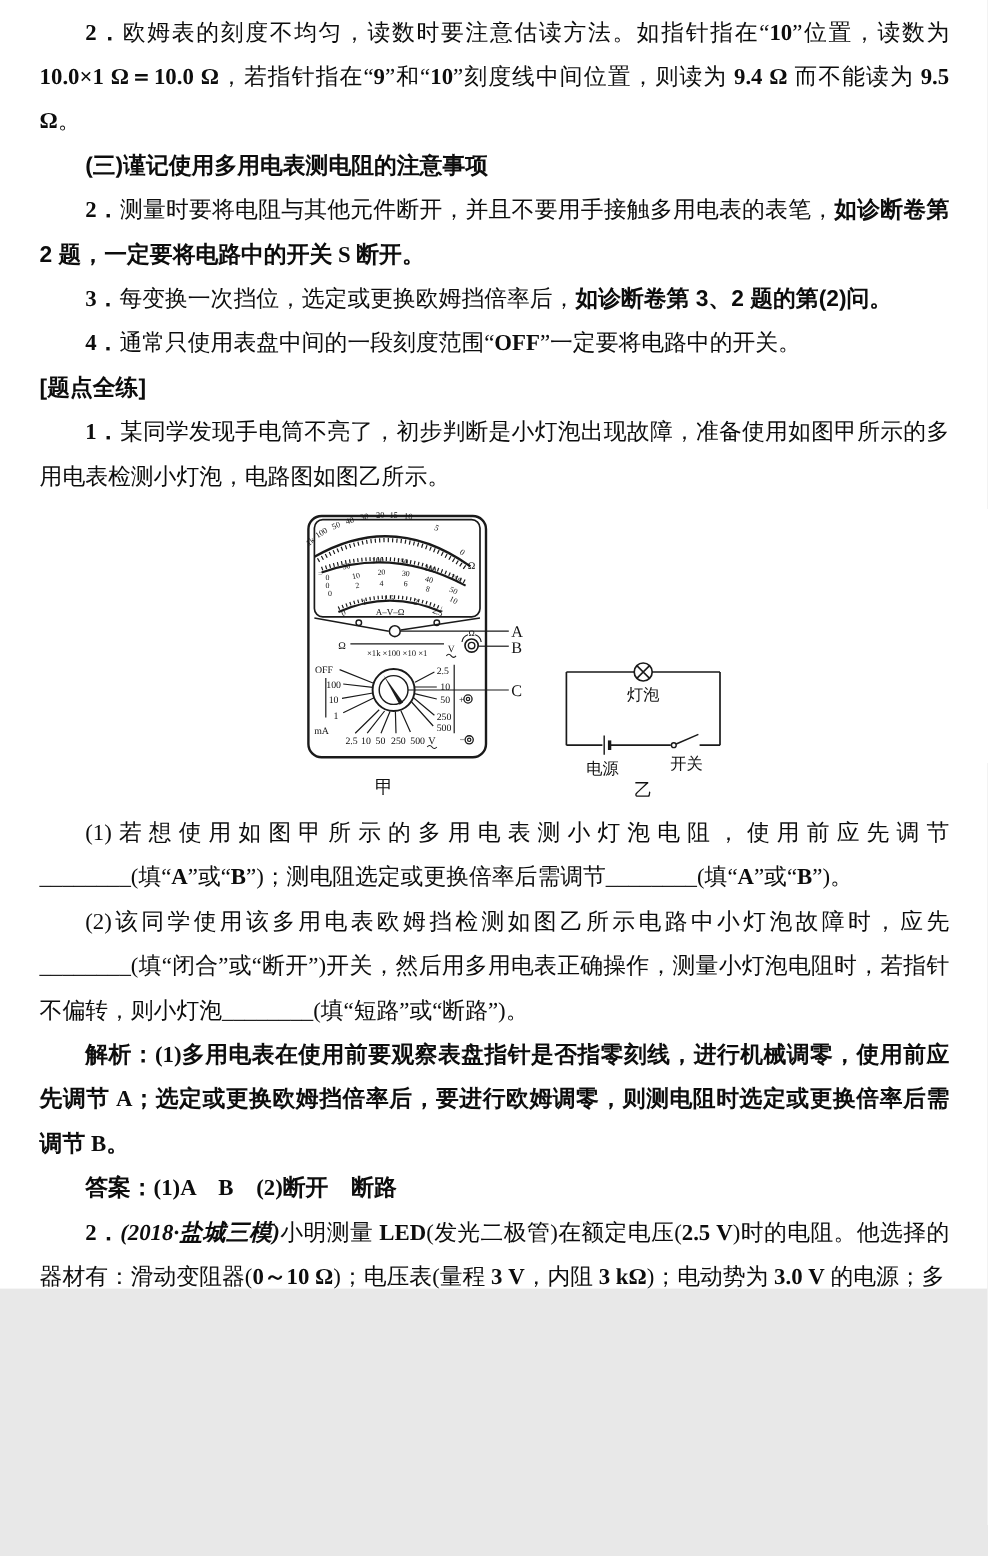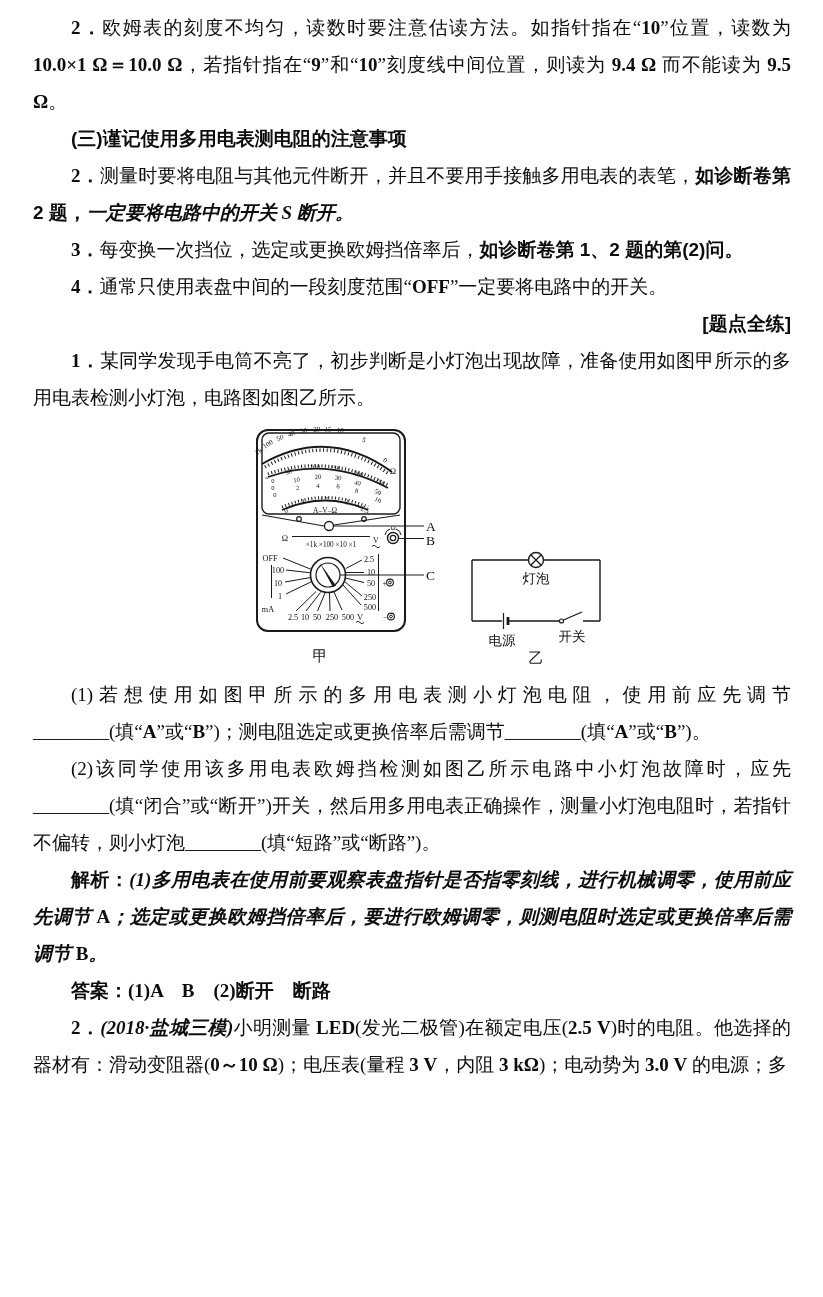--- a/index.html
+++ b/index.html
@@ -5,7 +5,7 @@
   html,body { margin:0; padding:0; background:#e8e8e8; }
   .page {
     position:relative;
-    width:823px; height:1297px;
+    width:823px; height:1074px;
     margin:0 auto;
     background:#ffffff;
     color:#0d0d0d;

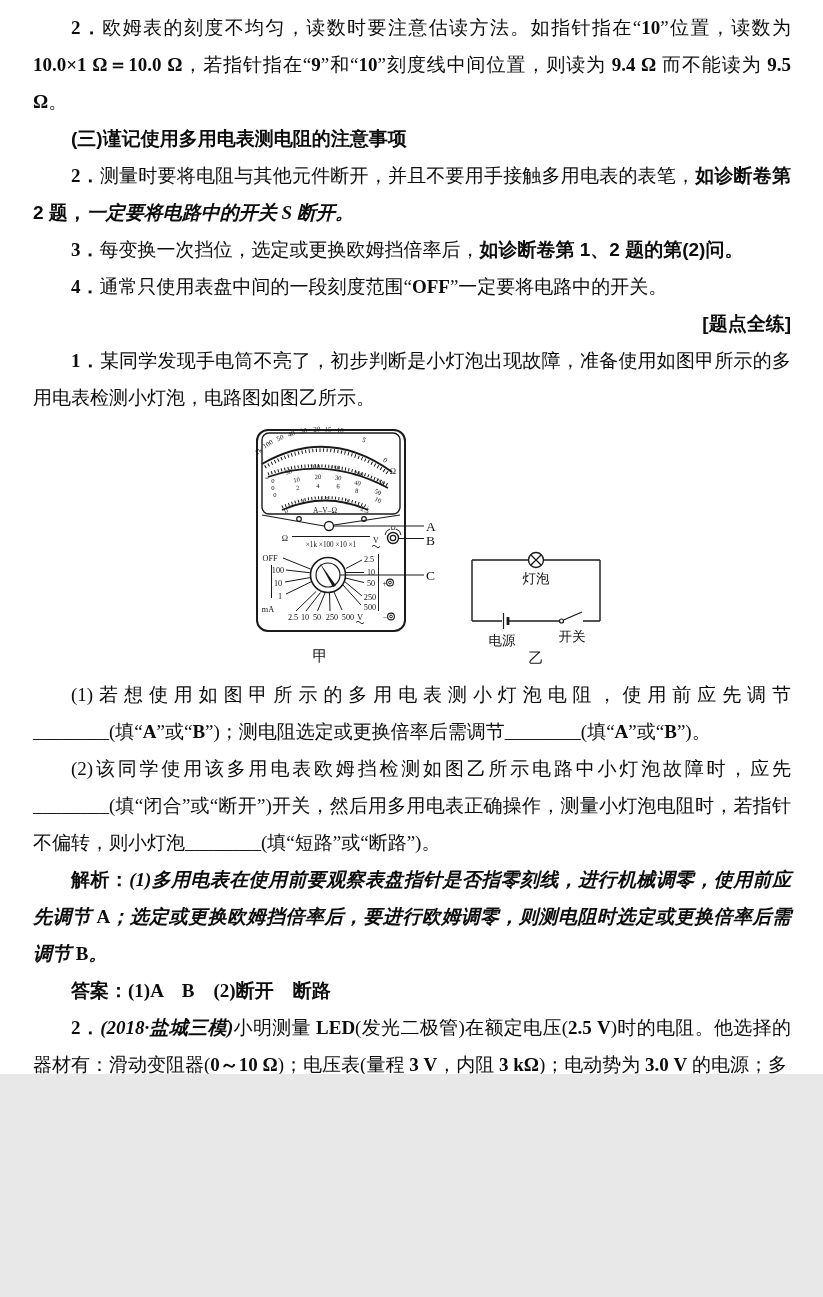--- a/index.html
+++ b/index.html
@@ -20,7 +20,7 @@
   .seg-n  { font-weight:400; }
   .seg-b  { font-weight:700; }
   .seg-h  { font-family:"Liberation Sans","DejaVu Sans",sans-serif; font-weight:700; }
-  .seg-k  { font-style:italic; font-weight:600; }
+  .seg-k  { font-weight:600; }
   .seg-kb { font-style:italic; font-weight:700; }
   p.center-head { text-align:right; text-indent:0; }
   .figure-row { position:relative; height:252px; margin:4px 0 4px 0; }

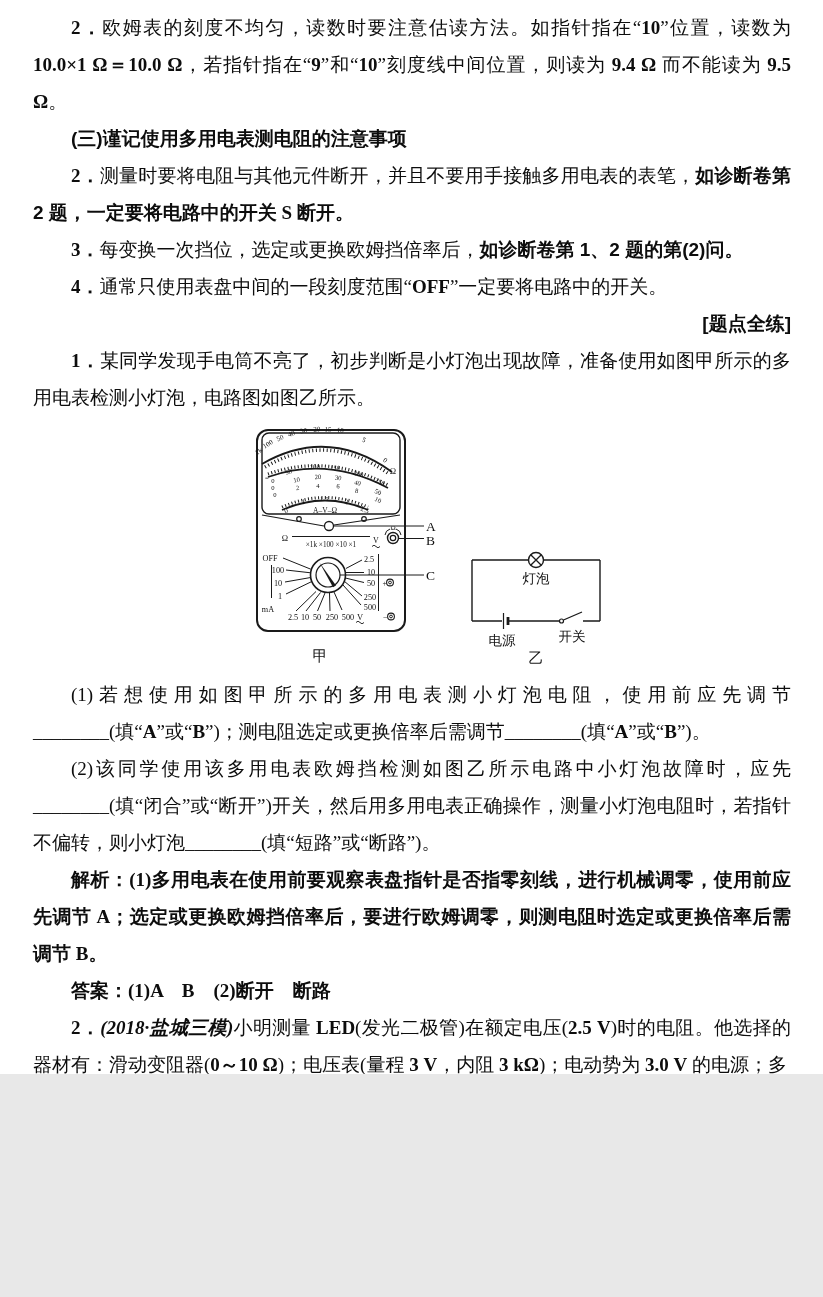--- a/index.html
+++ b/index.html
@@ -36,7 +36,7 @@
   <p><span class="seg-b">2．</span><span class="seg-n">欧姆表的刻度不均匀，读数时要注意估读方法。如指针指在“</span><span class="seg-b">10</span><span class="seg-n">”位置，读数为 </span><span class="seg-b">10.0×1 Ω＝10.0 Ω</span><span class="seg-n">，若指针指在“</span><span class="seg-b">9</span><span class="seg-n">”和“</span><span class="seg-b">10</span><span class="seg-n">”刻度线中间位置，则读为 </span><span class="seg-b">9.4 Ω</span><span class="seg-n"> 而不能读为 </span><span class="seg-b">9.5 Ω</span><span class="seg-n">。</span></p>
   <p><span class="seg-h">(三)谨记使用多用电表测电阻的注意事项</span></p>
   <p><span class="seg-b">2．</span><span class="seg-n">测量时要将电阻与其他元件断开，并且不要用手接触多用电表的表笔，</span><span class="seg-h">如诊断卷第 2 题，</span><span class="seg-k">一定要将电路中的开关 S 断开。</span></p>
-  <p><span class="seg-b">3．</span><span class="seg-n">每变换一次挡位，选定或更换欧姆挡倍率后，</span><span class="seg-h">如诊断卷第 1、2 题的第(2)问。</span></p>
+  <p><span class="seg-b">3．</span><span class="seg-n">每变换一次挡位，选定或更换欧姆挡倍率后，</span><span class="seg-h">如诊断卷第 3、2 题的第(2)问。</span></p>
   <p><span class="seg-b">4．</span><span class="seg-n">通常只使用表盘中间的一段刻度范围“</span><span class="seg-b">OFF</span><span class="seg-n">”一定要将电路中的开关。</span></p>
   <p class="center-head"><span class="seg-h">[题点全练]</span></p>
   <p><span class="seg-b">1．</span><span class="seg-n">某同学发现手电筒不亮了，初步判断是小灯泡出现故障，准备使用如图甲所示的多用电表检测小灯泡，电路图如图乙所示。</span></p>

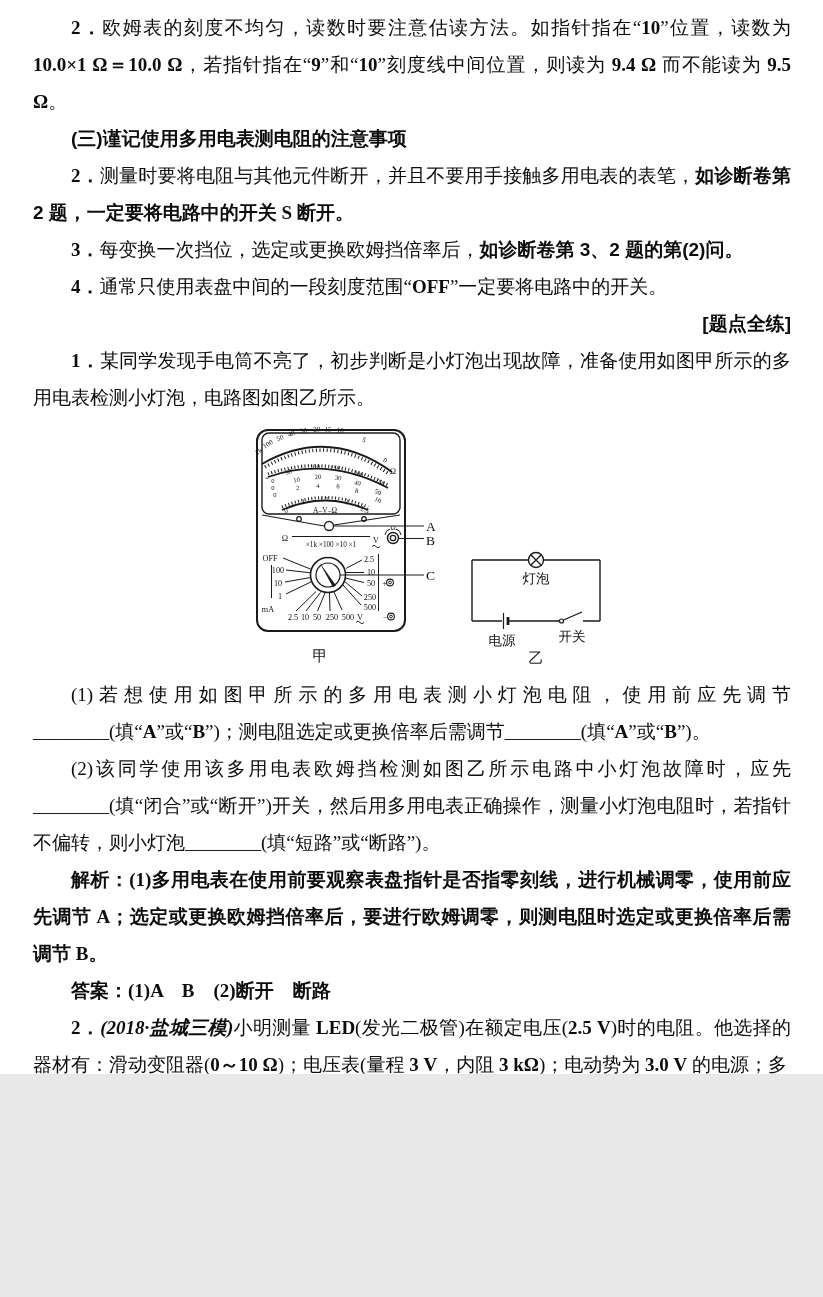--- a/index.html
+++ b/index.html
@@ -22,7 +22,7 @@
   .seg-h  { font-family:"Liberation Sans","DejaVu Sans",sans-serif; font-weight:700; }
   .seg-k  { font-weight:600; }
   .seg-kb { font-style:italic; font-weight:700; }
-  p.center-head { text-align:right; text-indent:0; }
+  p.center-head { text-align:left; text-indent:0; }
   .figure-row { position:relative; height:252px; margin:4px 0 4px 0; }
   .figure-row svg { position:absolute; left:207px; top:0; }
   svg text { fill:#111; font-family:"Liberation Serif","DejaVu Serif",serif; }

